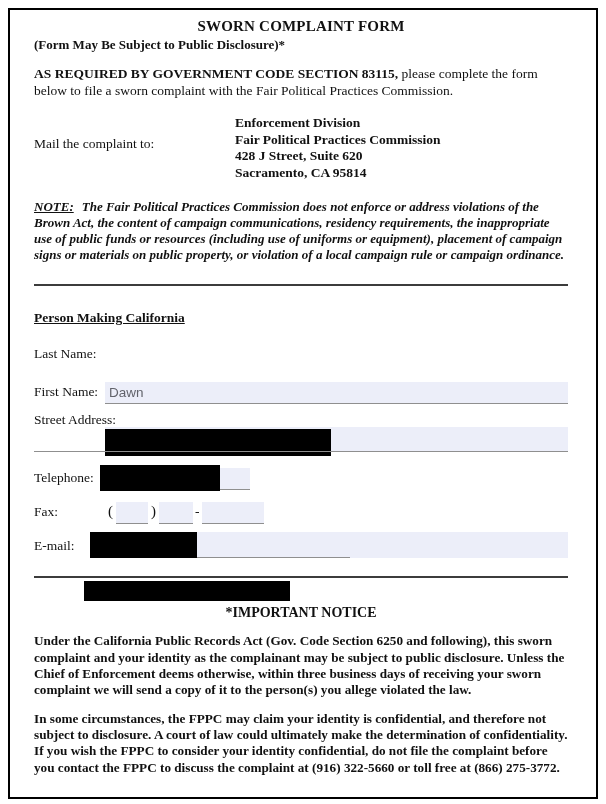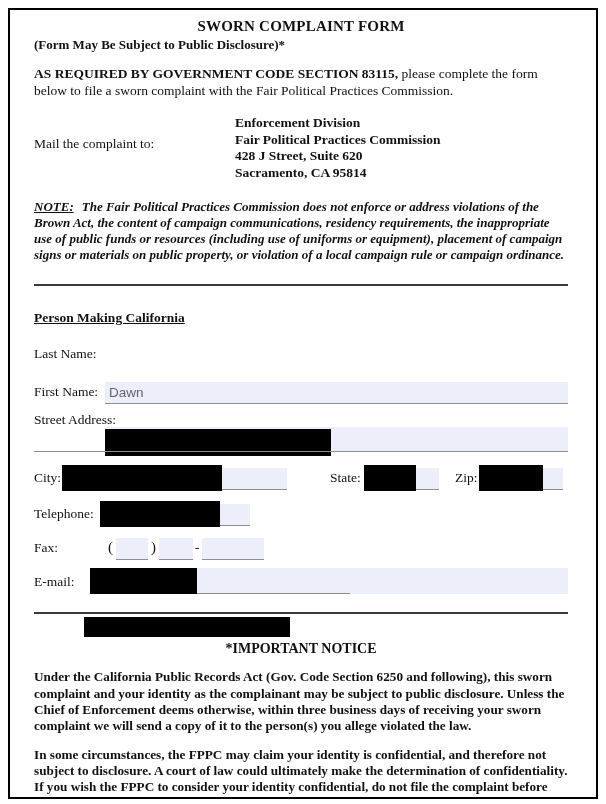--- a/index.html
+++ b/index.html
@@ -114,20 +114,6 @@
       <div class="street-underline"></div>
     </div>
 
-    <div class="frow row-city">
-      <span class="flabel label-w28">City:</span>
-      <div class="ffield w-city">
-        <div class="redact-inline" style="width:160px;"></div>
-      </div>
-      <span class="flabel label-w34">State:</span>
-      <div class="ffield w-state">
-        <div class="redact-inline" style="width:52px;"></div>
-      </div>
-      <span class="flabel label-w24">Zip:</span>
-      <div class="ffield w-zip">
-        <div class="redact-inline" style="width:64px;"></div>
-      </div>
-    </div>
 
     <div class="frow row-tel">
       <span class="flabel label-w66">Telephone:</span>

